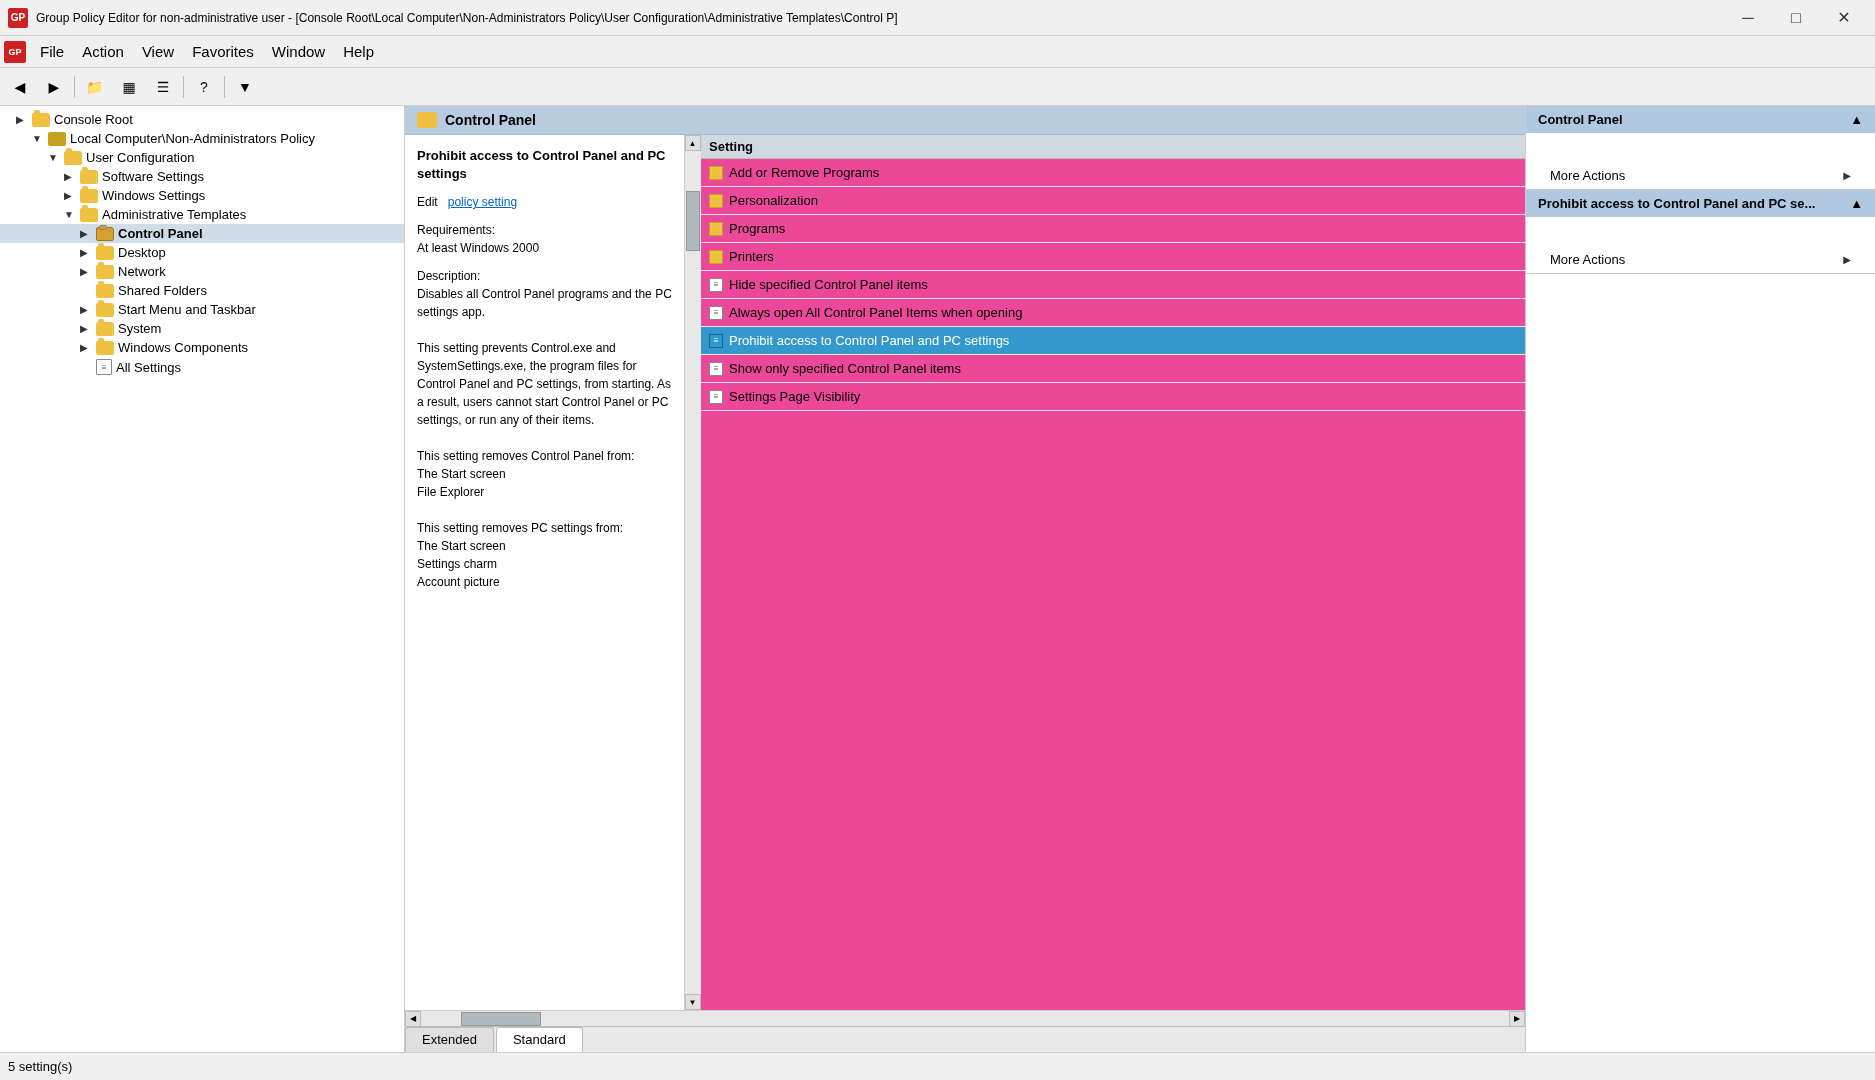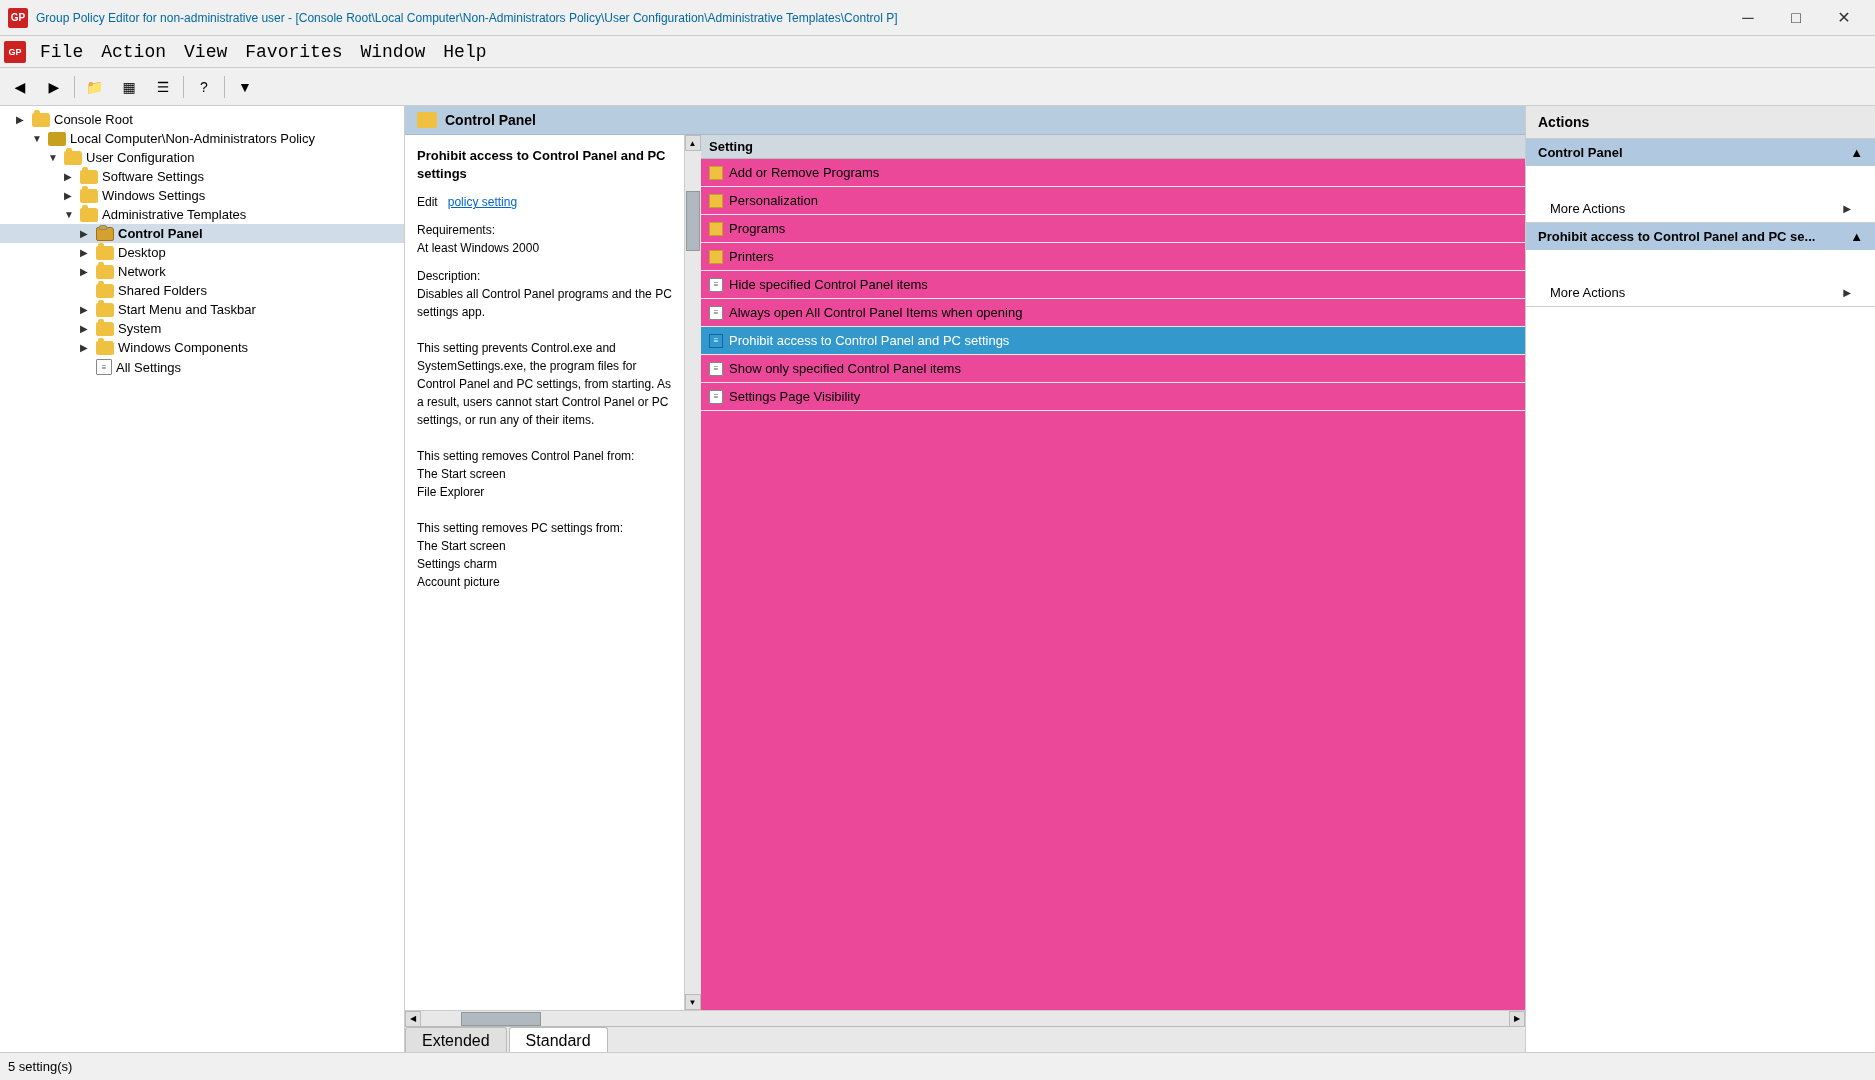--- a/index.html
+++ b/index.html
@@ -41,7 +41,7 @@
     }
     .title-bar-text {
       font-size: 12px;
-      color: #0369a1;
+      color: #000000;
     }
     .title-bar-controls {
       display: flex;

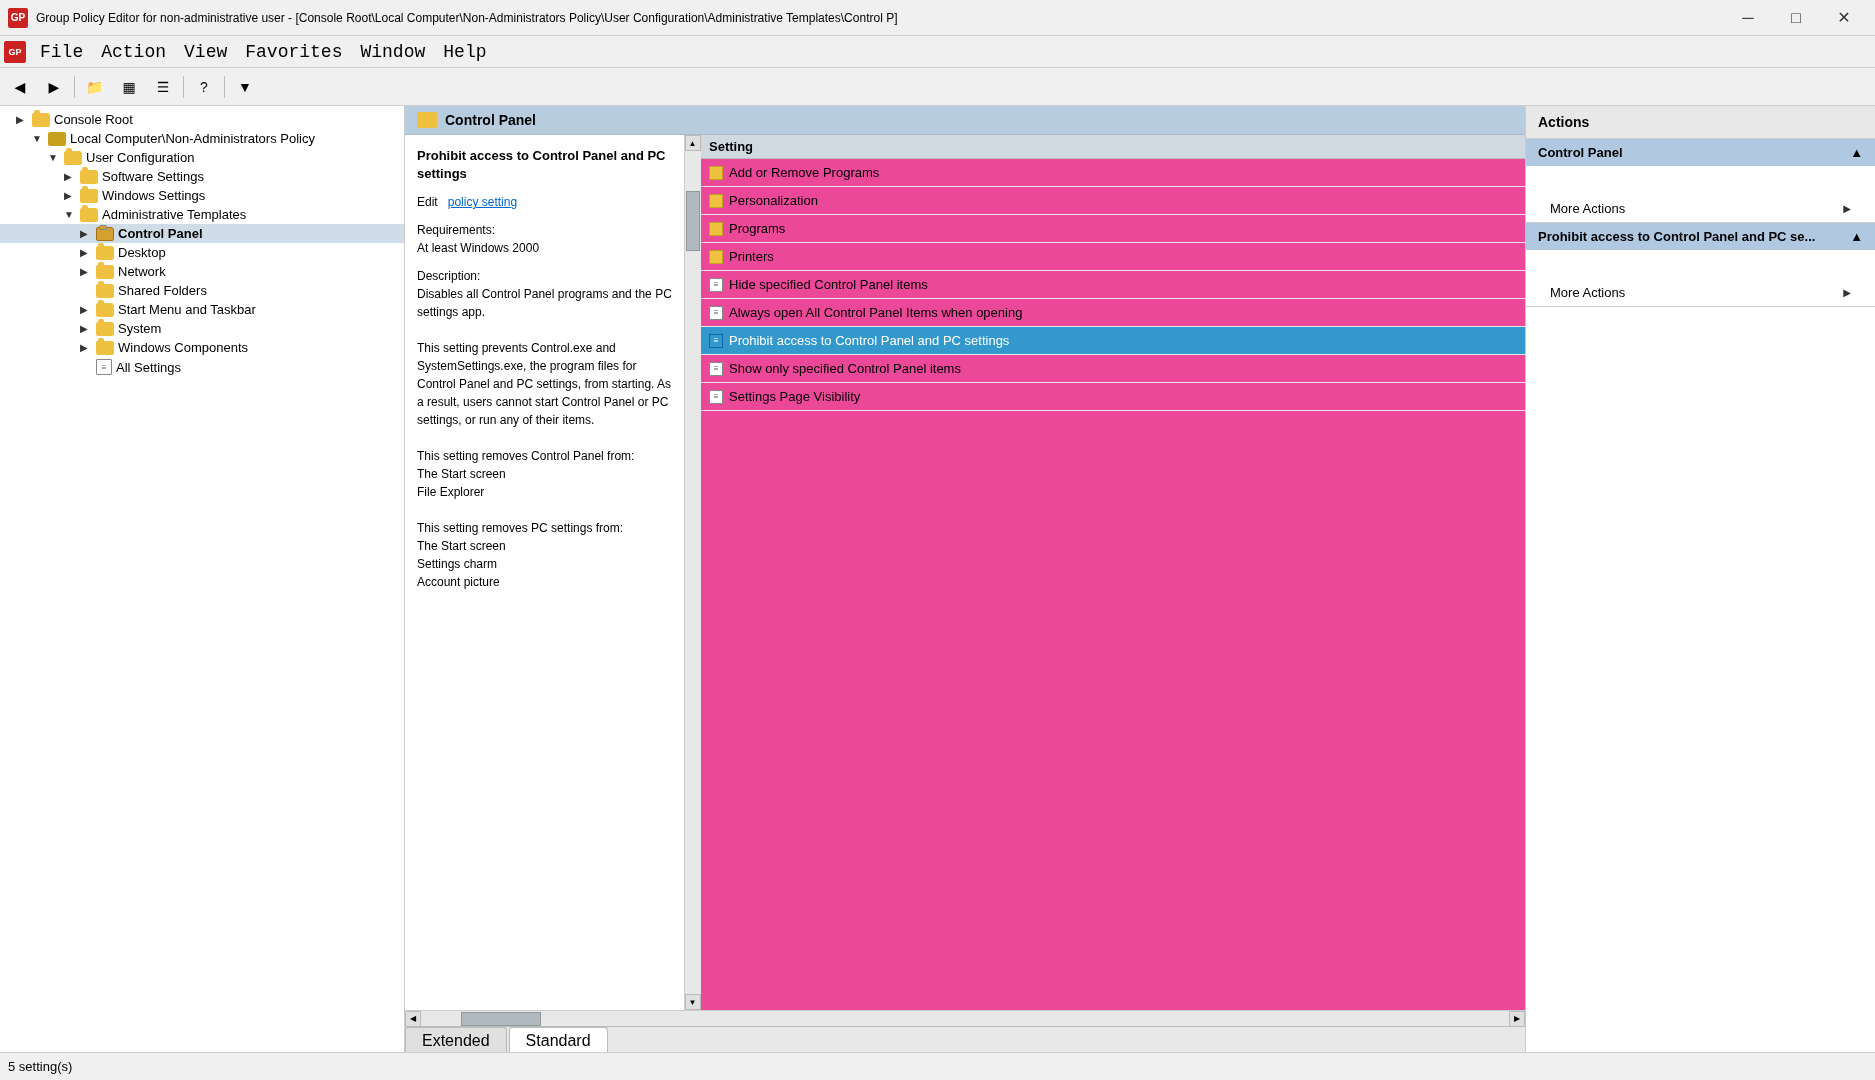--- a/index.html
+++ b/index.html
@@ -86,9 +86,8 @@
     .menu-item {
       padding: 4px 8px;
       cursor: pointer;
-      font-size: 18px;
+      font-size: 15px;
       border-radius: 2px;
-      font-family: Liberation Mono, monospace;
     }
 
     

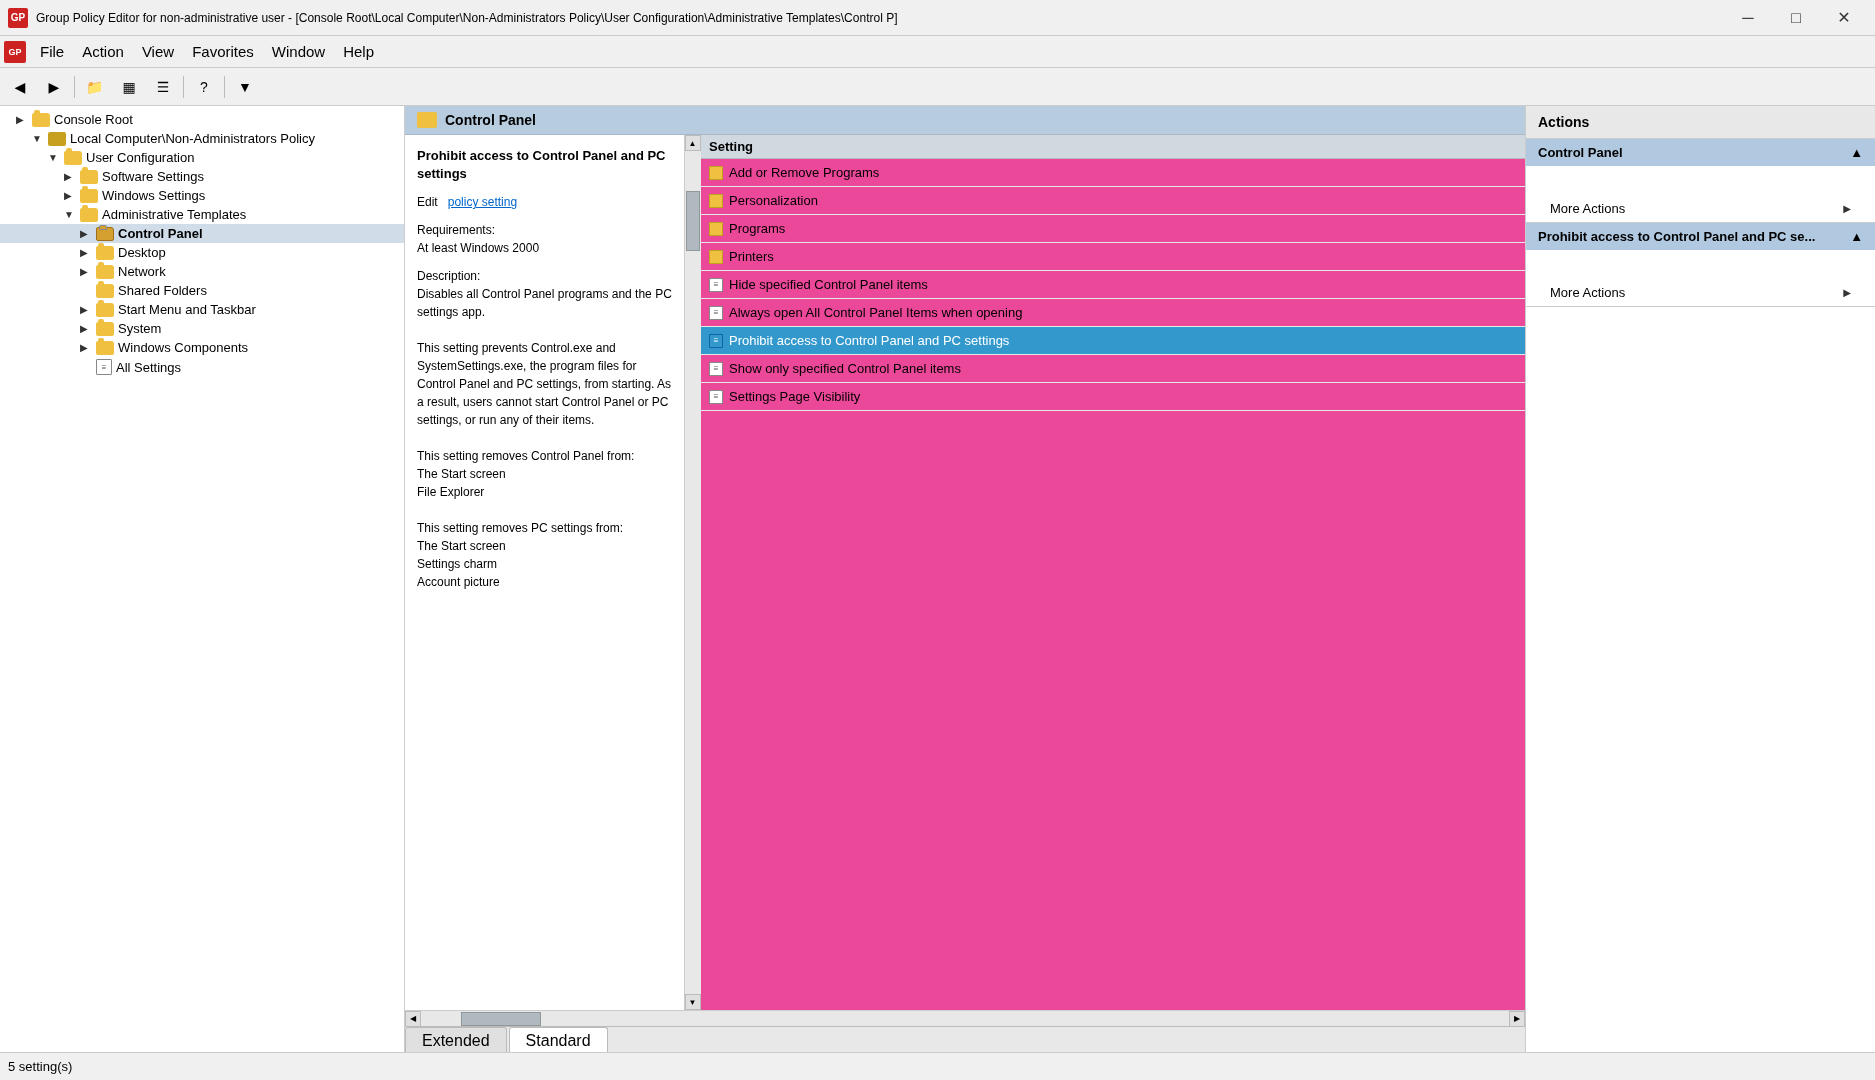--- a/index.html
+++ b/index.html
@@ -695,7 +695,6 @@
   </div>
 
   <div class="right-pane">
-    <div class="actions-header">Actions</div>
 
     <div class="actions-section">
       <div class="actions-section-title active">

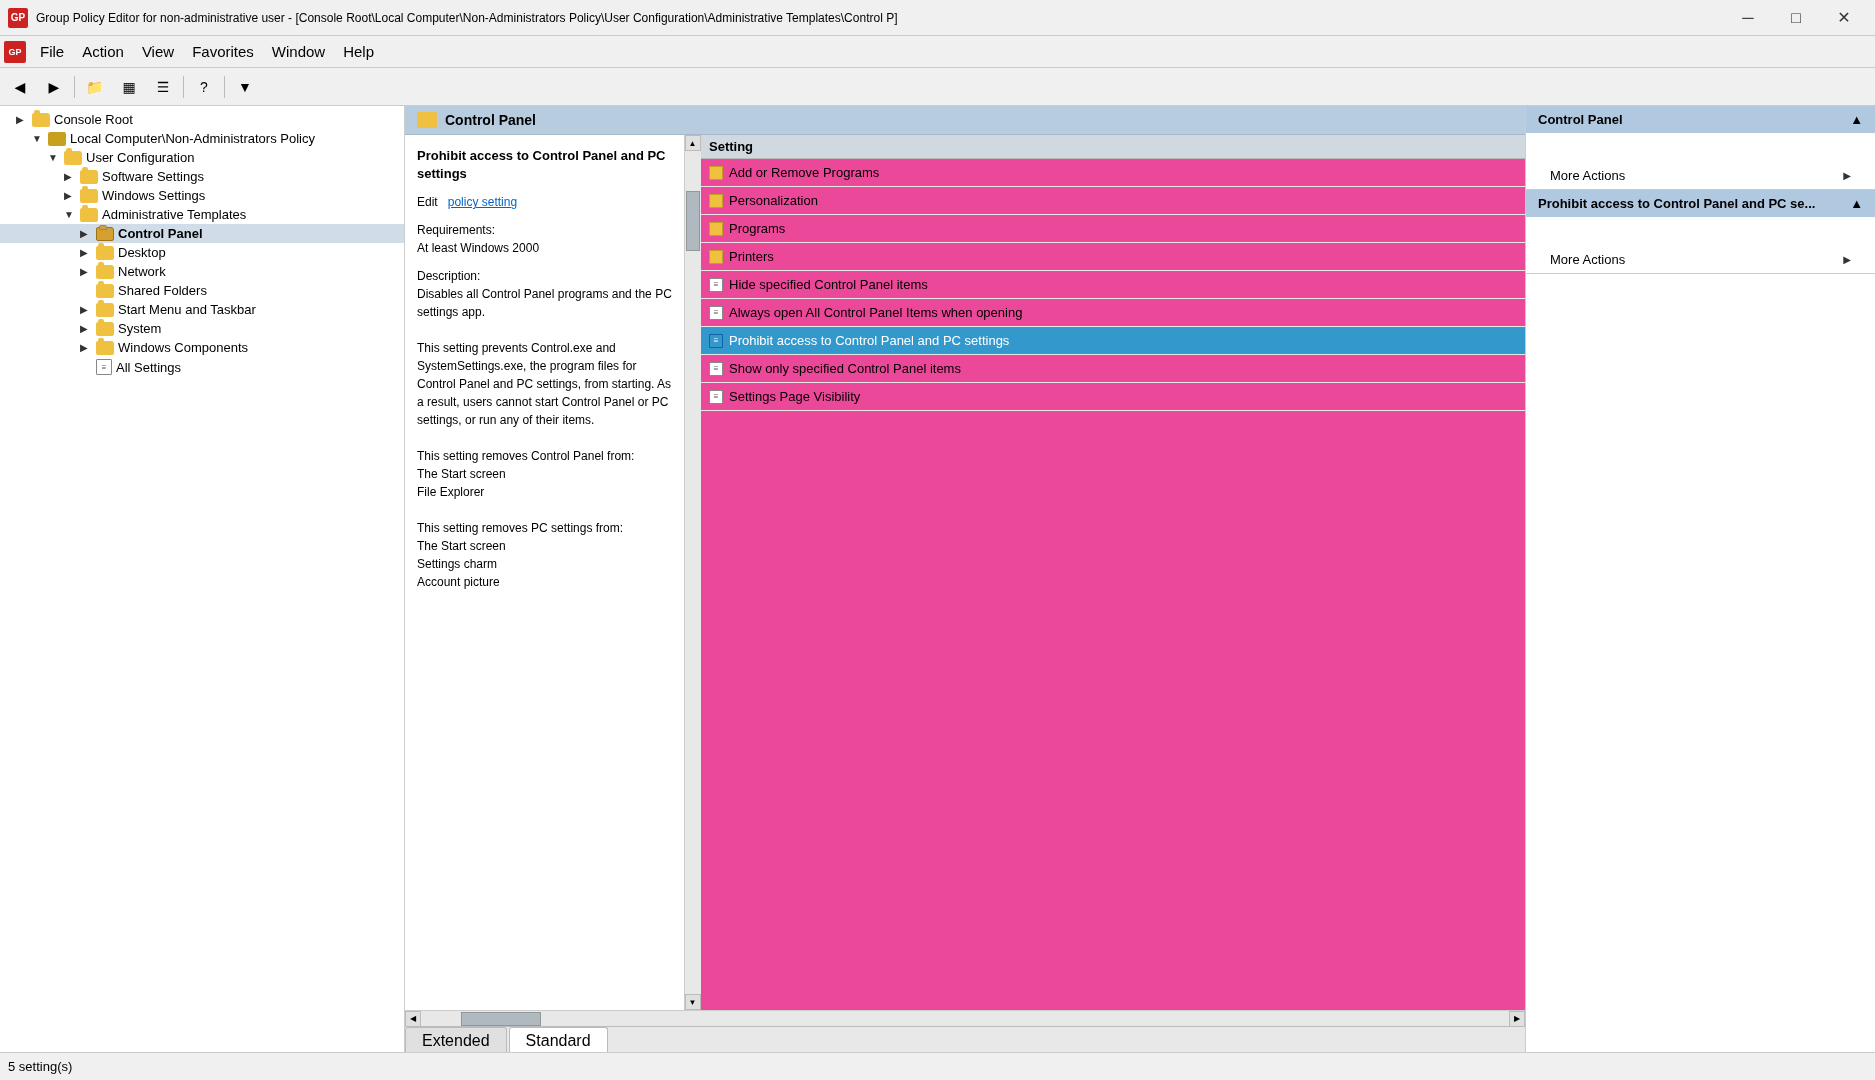--- a/index.html
+++ b/index.html
@@ -366,7 +366,7 @@
       border: 1px solid #bbb;
       border-bottom: none;
       cursor: pointer;
-      font-size: 16px;
+      font-size: 13px;
       background: #e0e0e0;
       margin-right: 2px;
       border-radius: 3px 3px 0 0;

